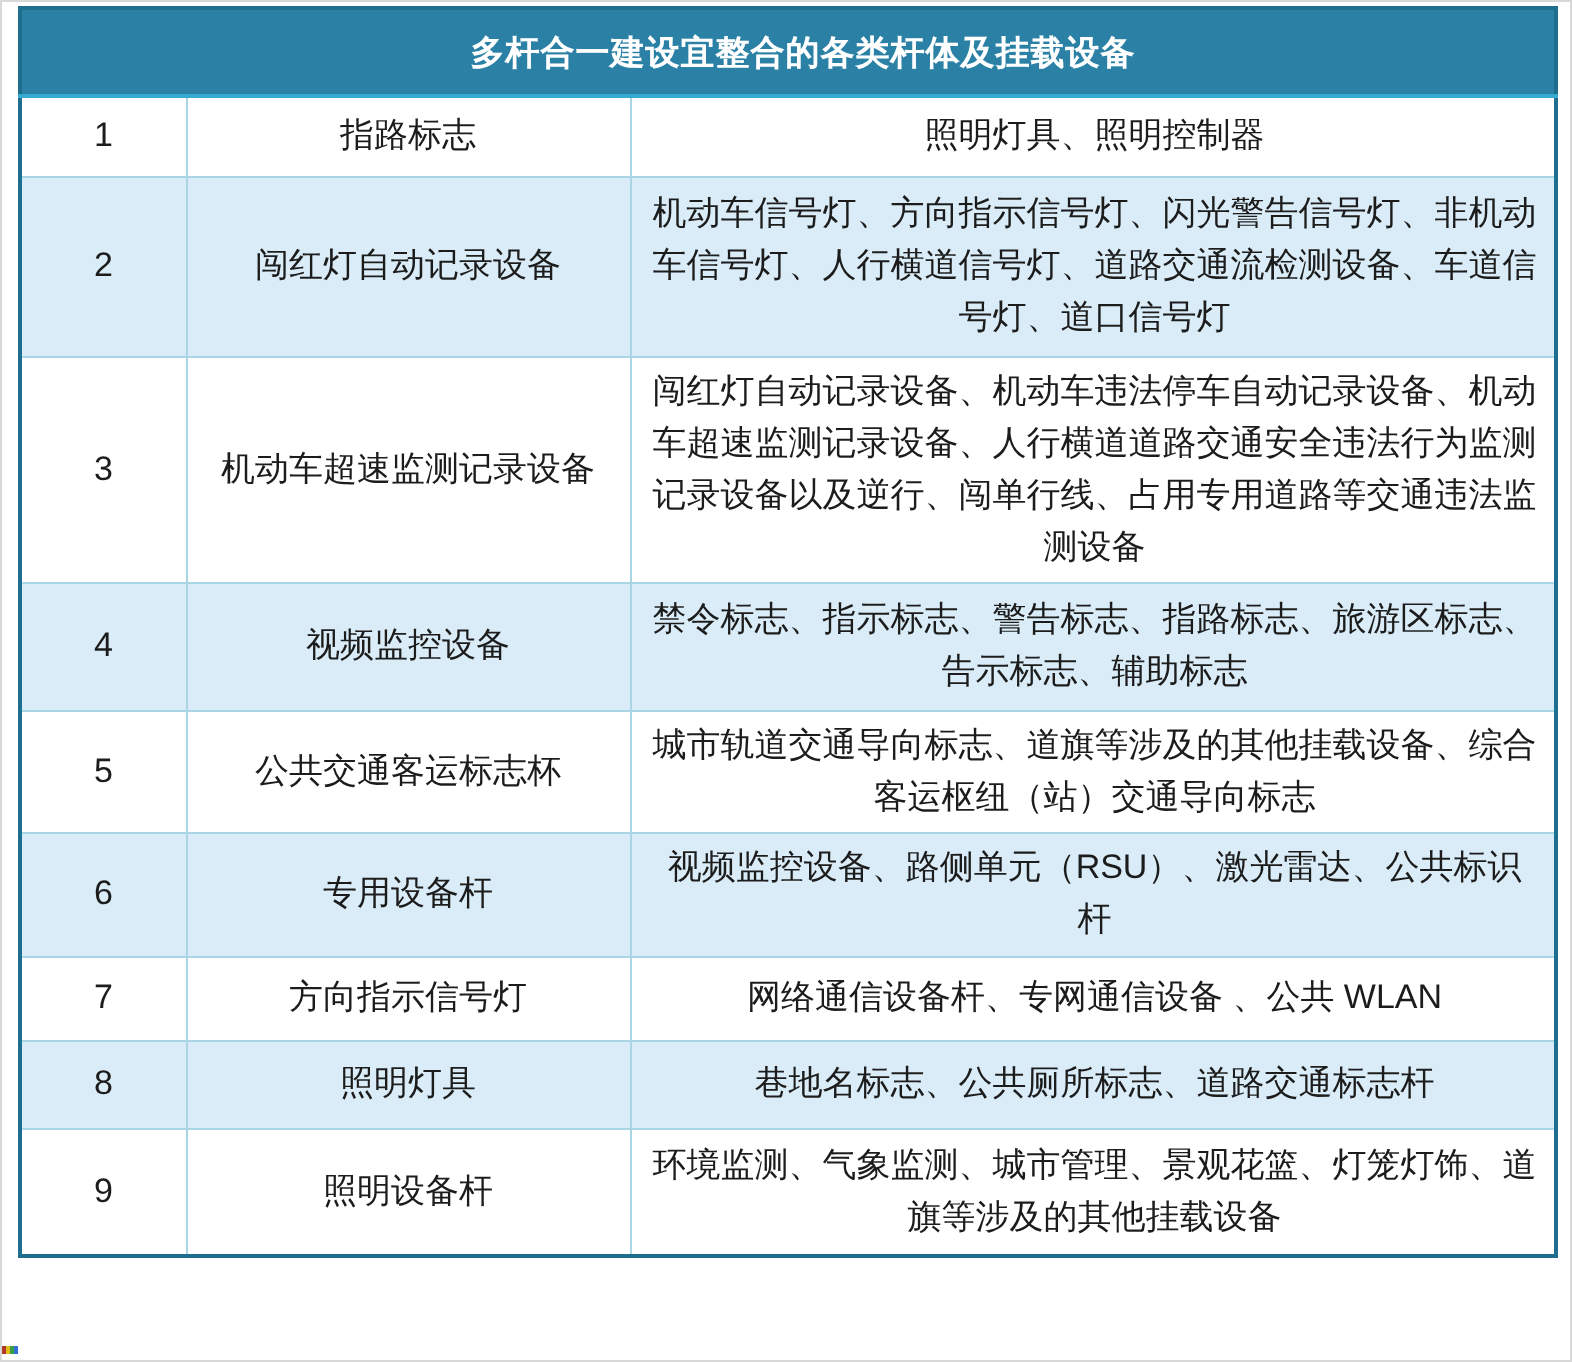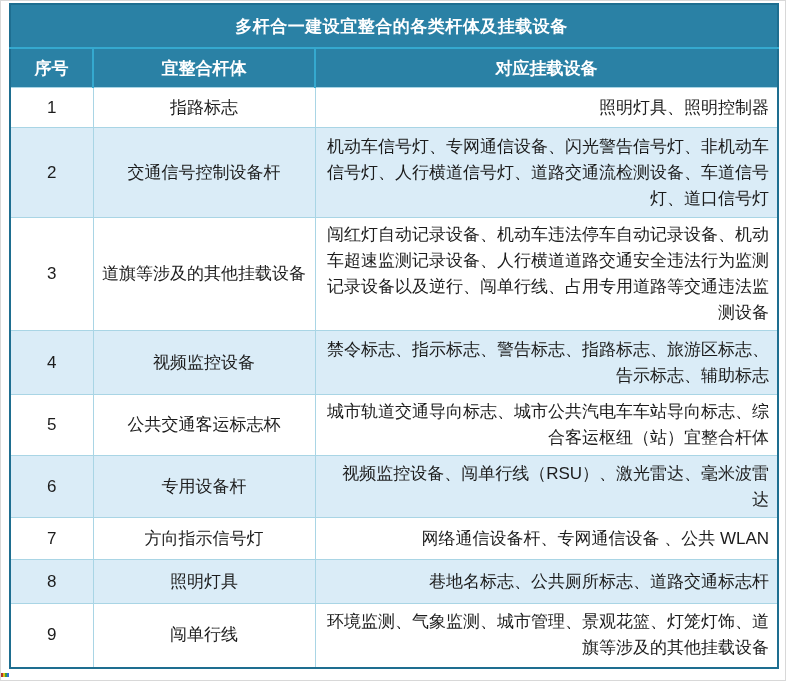--- a/index.html
+++ b/index.html
@@ -104,11 +104,6 @@
       <tr class="title-row">
         <th colspan="3">多杆合一建设宜整合的各类杆体及挂载设备</th>
       </tr>
-      <tr class="header-row">
-        <th>序号</th>
-        <th>宜整合杆体</th>
-        <th>对应挂载设备</th>
-      </tr>
     </thead>
     <tbody>
       <tr>

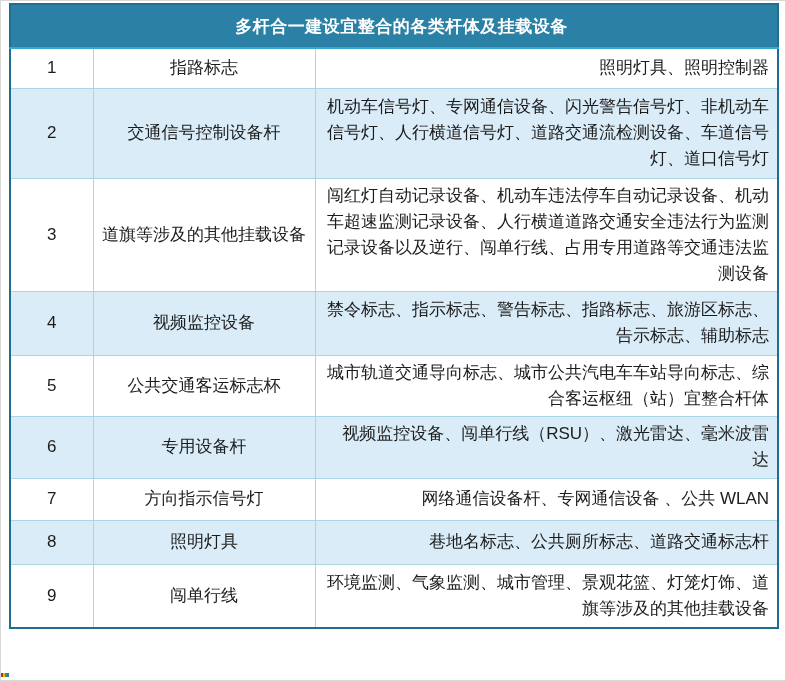--- a/index.html
+++ b/index.html
@@ -67,7 +67,7 @@
     color:var(--body-text);
   }
   tbody td.c1, tbody td.c2{text-align:center;}
-  tbody td.c3{text-align:right;padding:4px 8px 4px 10px;}
+  tbody td.c3{text-align:center;padding:4px 8px 4px 10px;}
   tbody tr.alt{background:var(--row-alt-bg);}
   tbody tr:nth-child(1){height:40px;}
   tbody tr:nth-child(2){height:90px;}

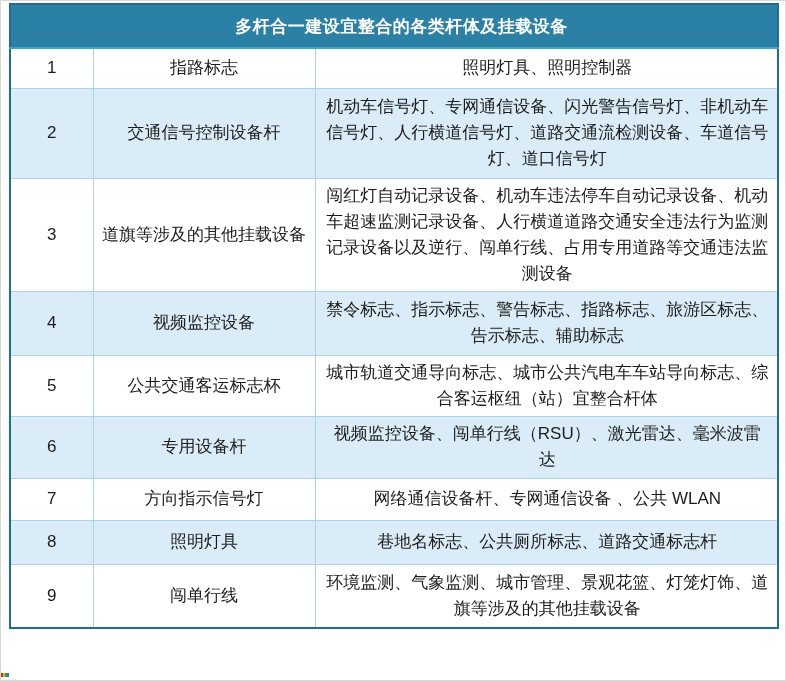--- a/index.html
+++ b/index.html
@@ -114,7 +114,7 @@
       <tr class="alt">
         <td class="c1">2</td>
         <td class="c2">交通信号控制设备杆</td>
-        <td class="c3">机动车信号灯、专网通信设备、闪光警告信号灯、非机动车信号灯、人行横道信号灯、道路交通流检测设备、车道信号灯、道口信号灯</td>
+        <td class="c3">机动车信号灯、方向指示信号灯、闪光警告信号灯、非机动车信号灯、人行横道信号灯、道路交通流检测设备、车道信号灯、道口信号灯</td>
       </tr>
       <tr>
         <td class="c1">3</td>

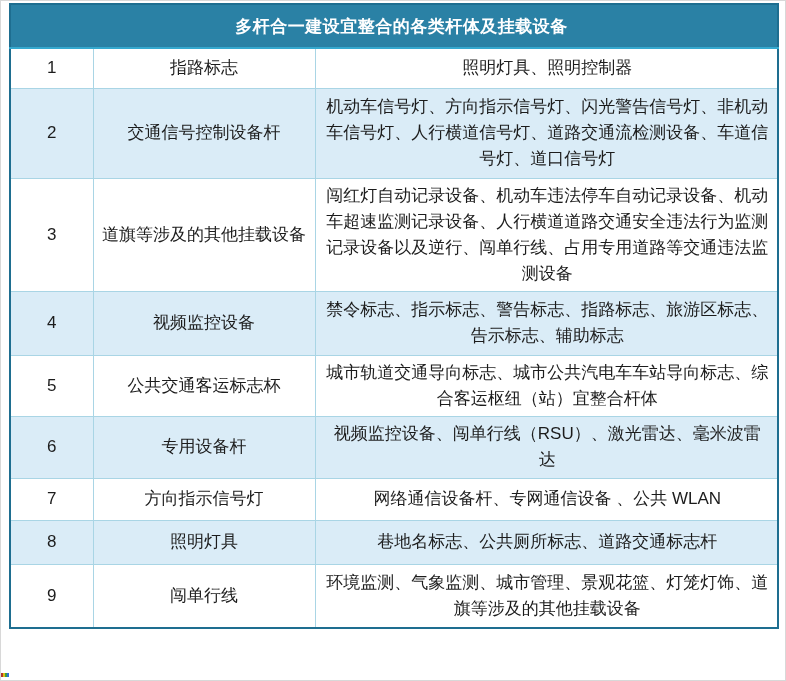--- a/index.html
+++ b/index.html
@@ -113,7 +113,7 @@
       </tr>
       <tr class="alt">
         <td class="c1">2</td>
-        <td class="c2">交通信号控制设备杆</td>
+        <td class="c2">闯红灯自动记录设备</td>
         <td class="c3">机动车信号灯、方向指示信号灯、闪光警告信号灯、非机动车信号灯、人行横道信号灯、道路交通流检测设备、车道信号灯、道口信号灯</td>
       </tr>
       <tr>

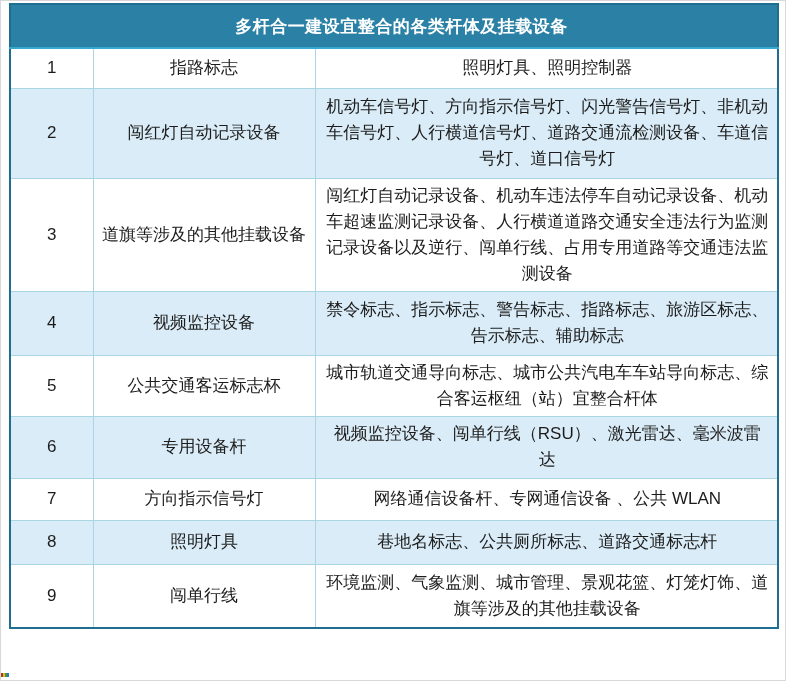--- a/index.html
+++ b/index.html
@@ -118,7 +118,7 @@
       </tr>
       <tr>
         <td class="c1">3</td>
-        <td class="c2">道旗等涉及的其他挂载设备</td>
+        <td class="c2">机动车超速监测记录设备</td>
         <td class="c3">闯红灯自动记录设备、机动车违法停车自动记录设备、机动车超速监测记录设备、人行横道道路交通安全违法行为监测记录设备以及逆行、闯单行线、占用专用道路等交通违法监测设备</td>
       </tr>
       <tr class="alt">

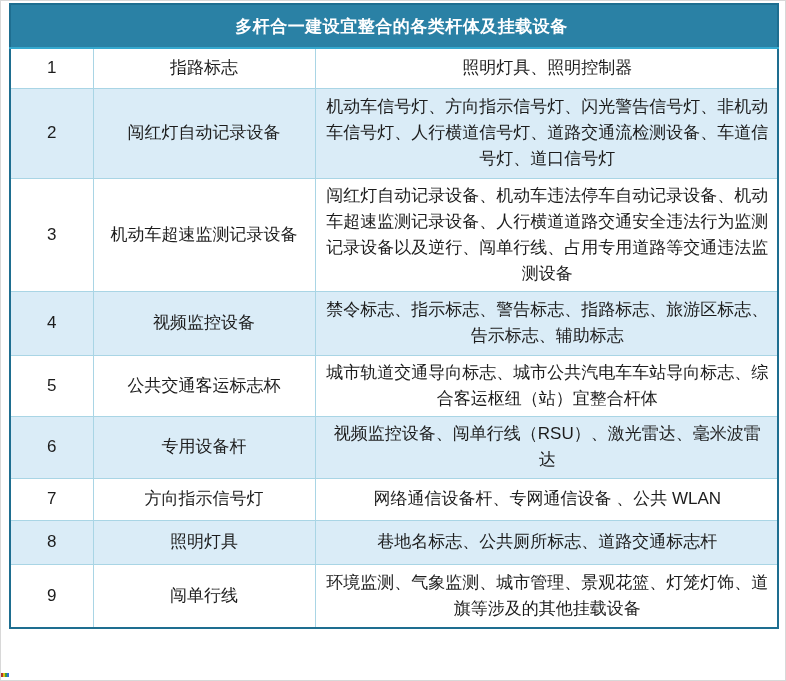--- a/index.html
+++ b/index.html
@@ -129,7 +129,7 @@
       <tr>
         <td class="c1">5</td>
         <td class="c2">公共交通客运标志杯</td>
-        <td class="c3">城市轨道交通导向标志、城市公共汽电车车站导向标志、综合客运枢纽（站）宜整合杆体</td>
+        <td class="c3">城市轨道交通导向标志、道旗等涉及的其他挂载设备、综合客运枢纽（站）交通导向标志</td>
       </tr>
       <tr class="alt">
         <td class="c1">6</td>

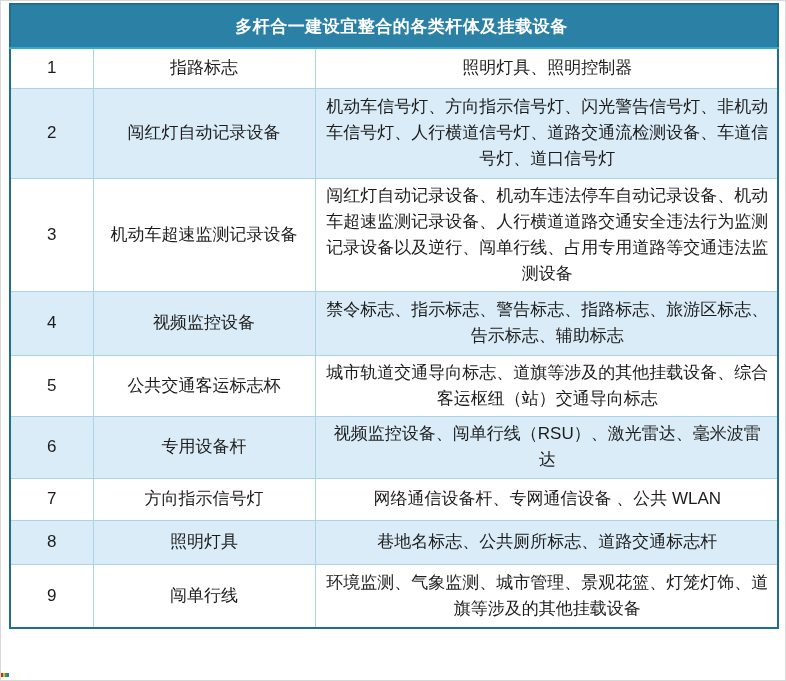--- a/index.html
+++ b/index.html
@@ -134,7 +134,7 @@
       <tr class="alt">
         <td class="c1">6</td>
         <td class="c2">专用设备杆</td>
-        <td class="c3">视频监控设备、闯单行线（RSU）、激光雷达、毫米波雷达</td>
+        <td class="c3">视频监控设备、路侧单元（RSU）、激光雷达、公共标识杆</td>
       </tr>
       <tr>
         <td class="c1">7</td>

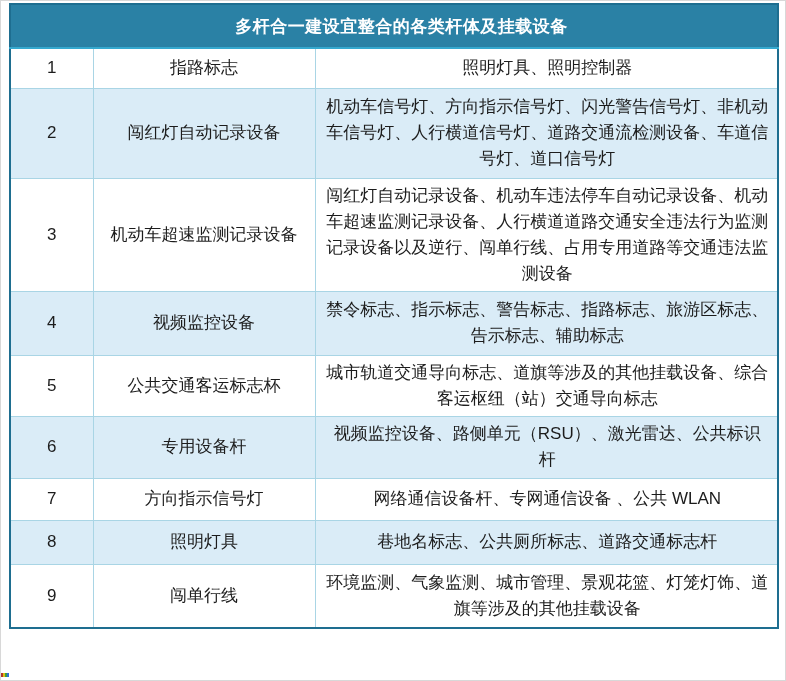--- a/index.html
+++ b/index.html
@@ -148,7 +148,7 @@
       </tr>
       <tr>
         <td class="c1">9</td>
-        <td class="c2">闯单行线</td>
+        <td class="c2">照明设备杆</td>
         <td class="c3">环境监测、气象监测、城市管理、景观花篮、灯笼灯饰、道旗等涉及的其他挂载设备</td>
       </tr>
     </tbody>

